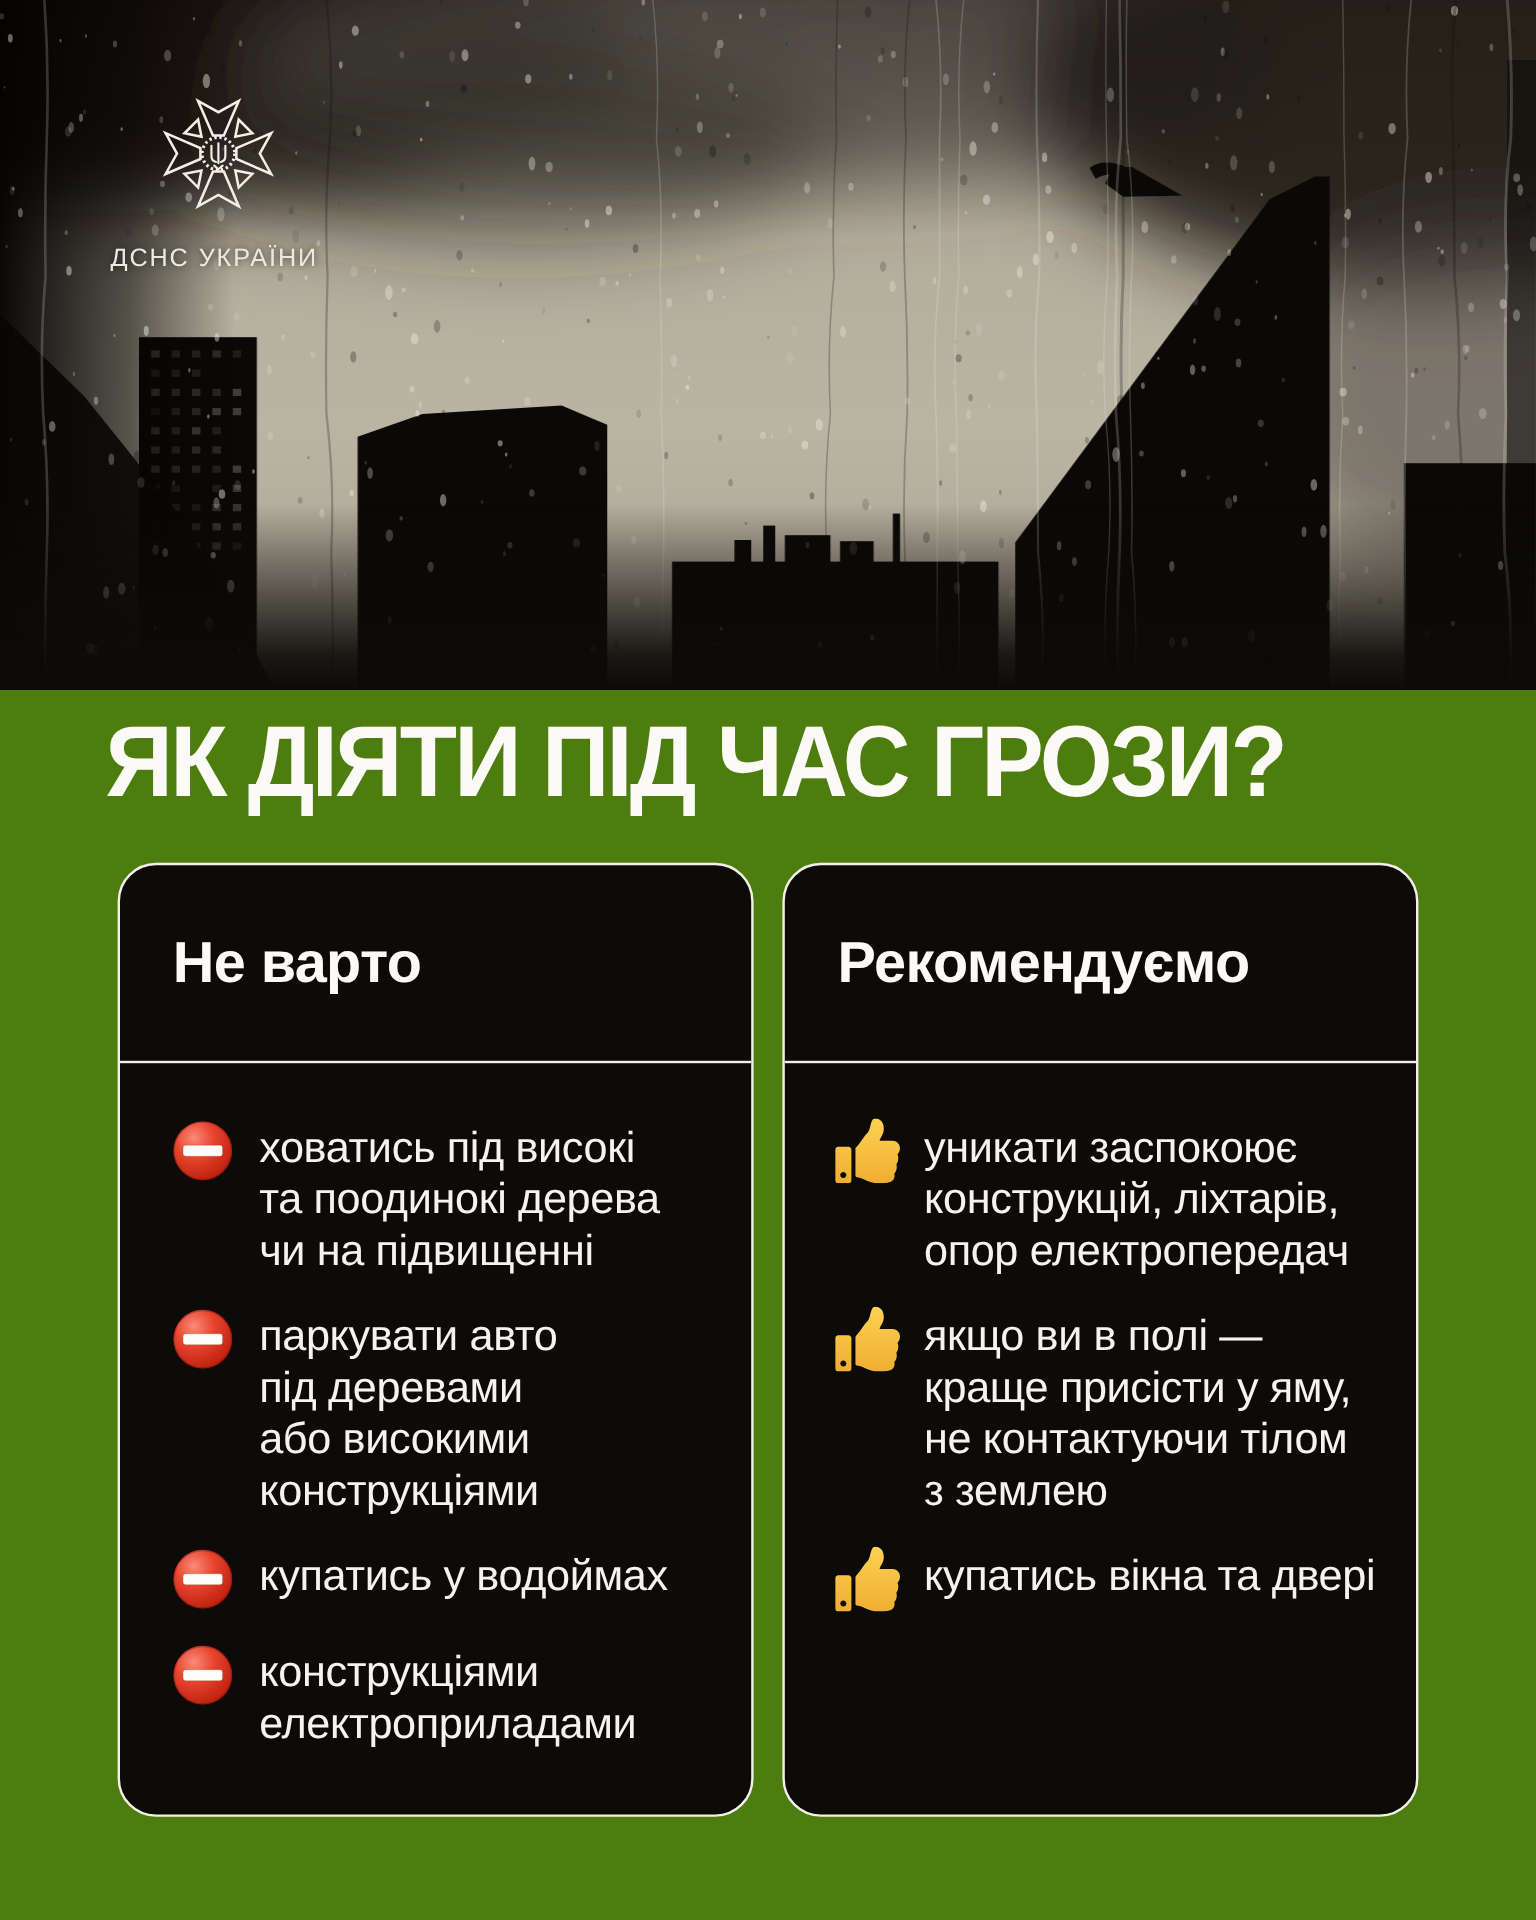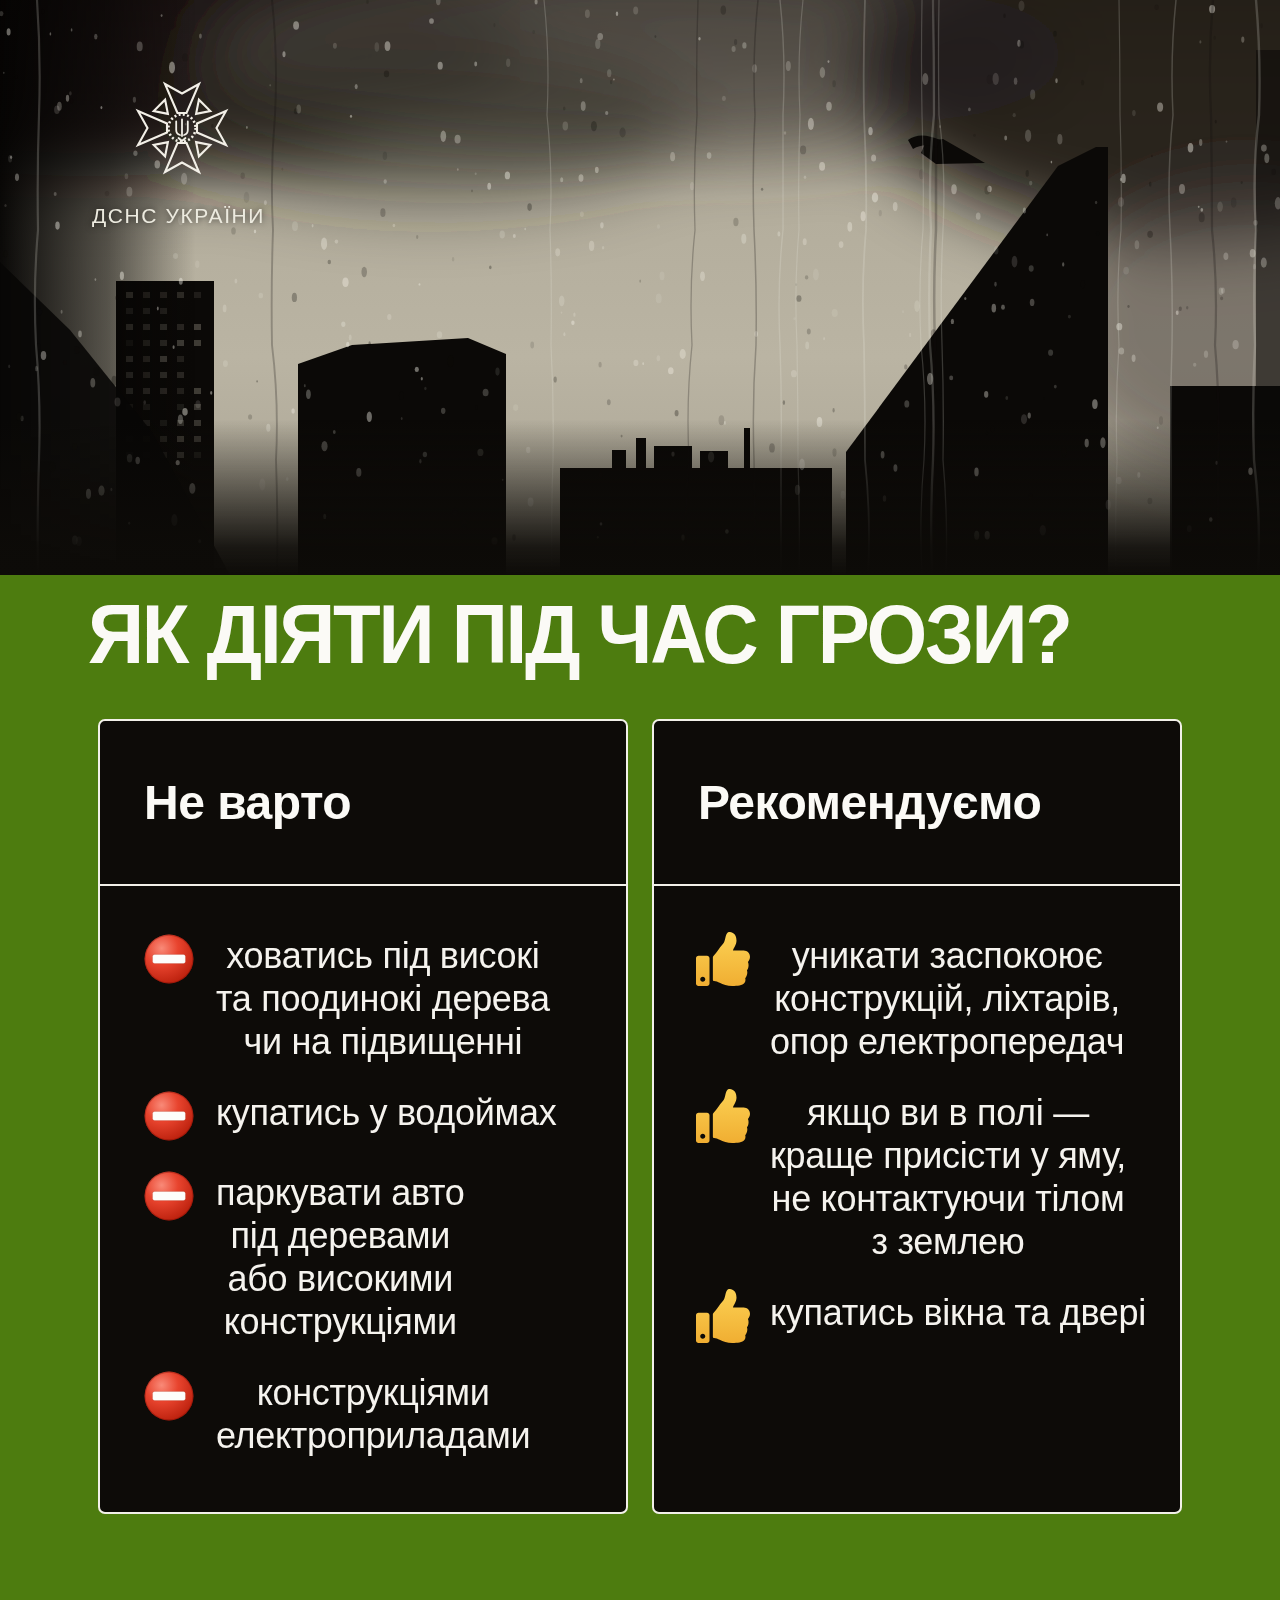--- a/index.html
+++ b/index.html
@@ -19,7 +19,7 @@
   
   .cards{position:absolute;left:98px;top:719px;width:1084px;display:flex;gap:24px;}
   .card{box-sizing:border-box;width:530px;height:795px;border:2px solid #f2f0e9;
-        border-radius:7px;background:#0d0b08;overflow:hidden;}
+        border-radius:32px;background:#0d0b08;overflow:hidden;}
   .card h2{margin:0;height:163px;display:flex;align-items:center;padding:0 30px 0 44px;
            font-size:48px;font-weight:bold;color:#fbfaf6;letter-spacing:-.5px;}
   .divider{height:2px;background:#f2f0e9;}

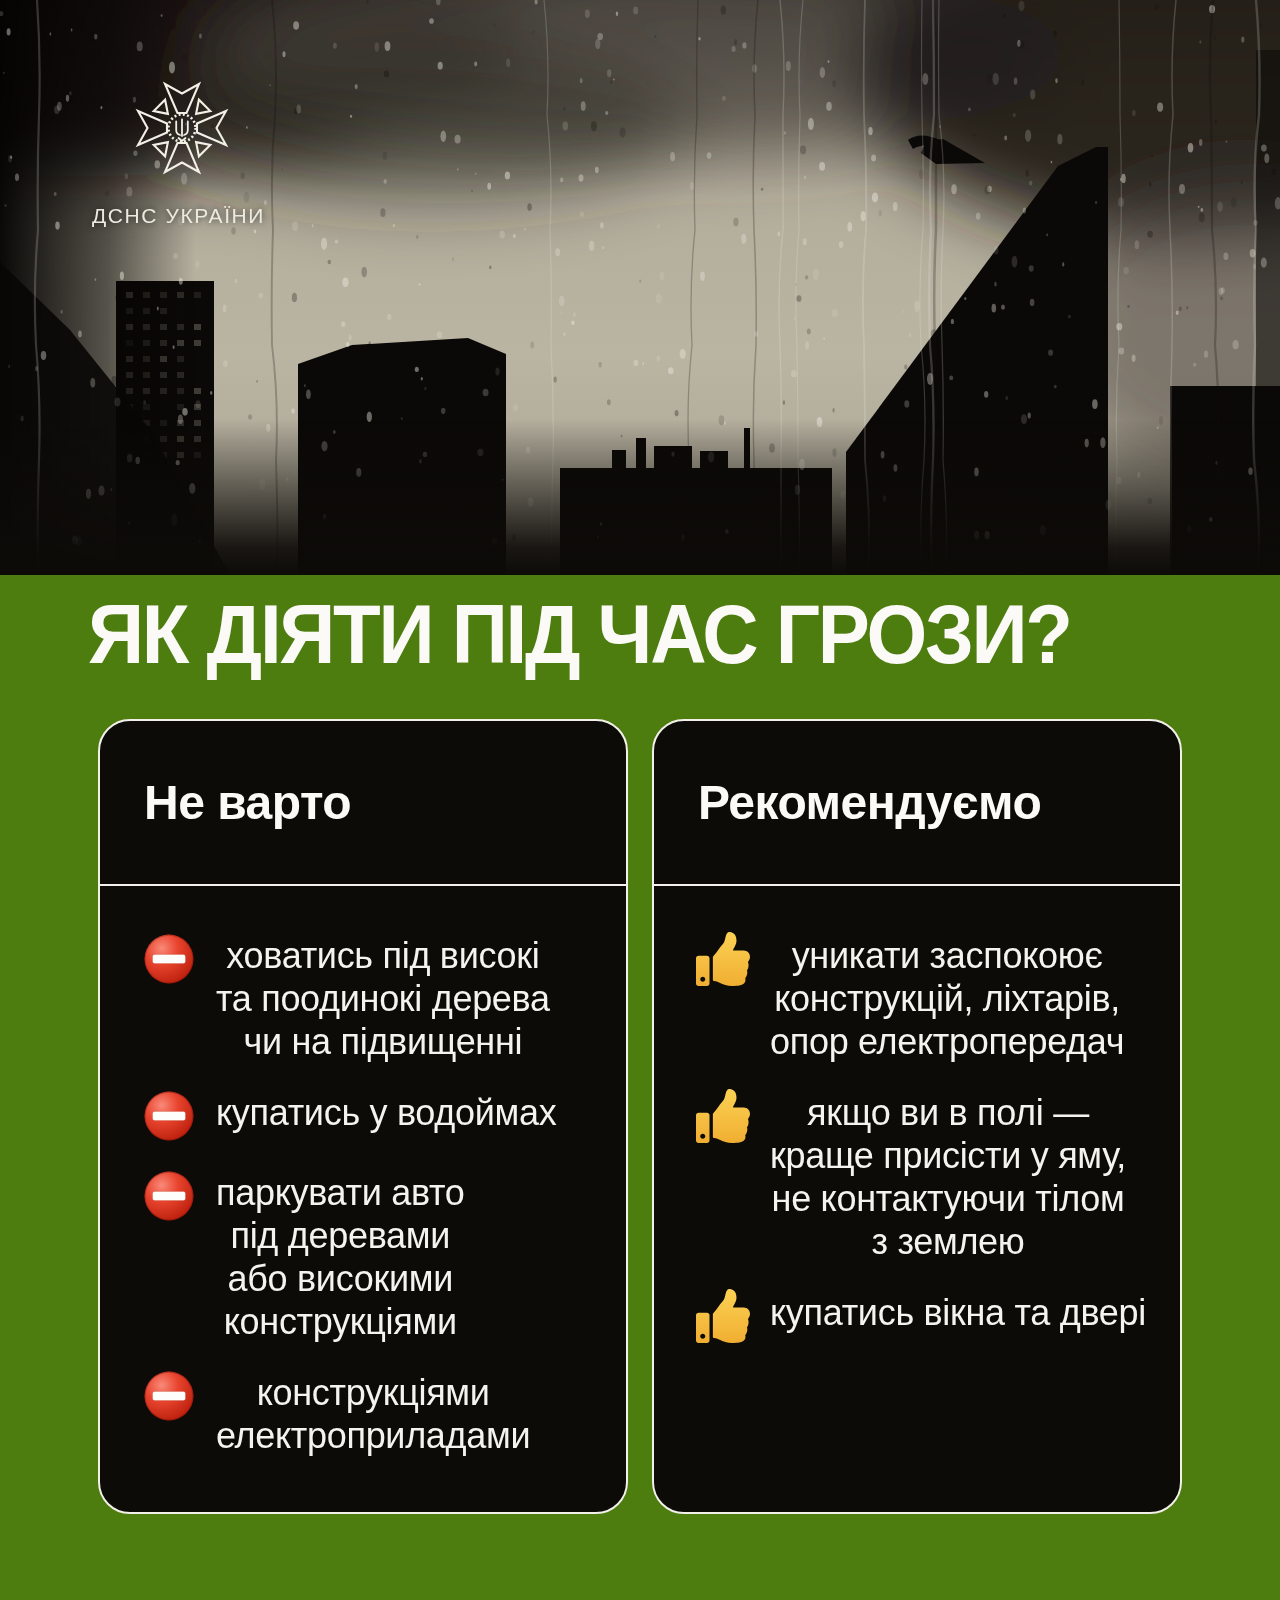--- a/index.html
+++ b/index.html
@@ -28,7 +28,7 @@
   .card li{display:flex;align-items:flex-start;column-gap:20px;}
   .emoji{flex:0 0 auto;width:54px;height:54px;margin-top:-2px;position:relative;}
   .emoji svg{display:block;width:100%;height:100%;}
-  .itext{font-size:36px;line-height:43px;color:#f5f3ee;white-space:pre;letter-spacing:-.3px;text-align:center;}
+  .itext{font-size:36px;line-height:43px;color:#f5f3ee;white-space:pre;letter-spacing:-.3px;}
 </style>
 </head>
 <body>

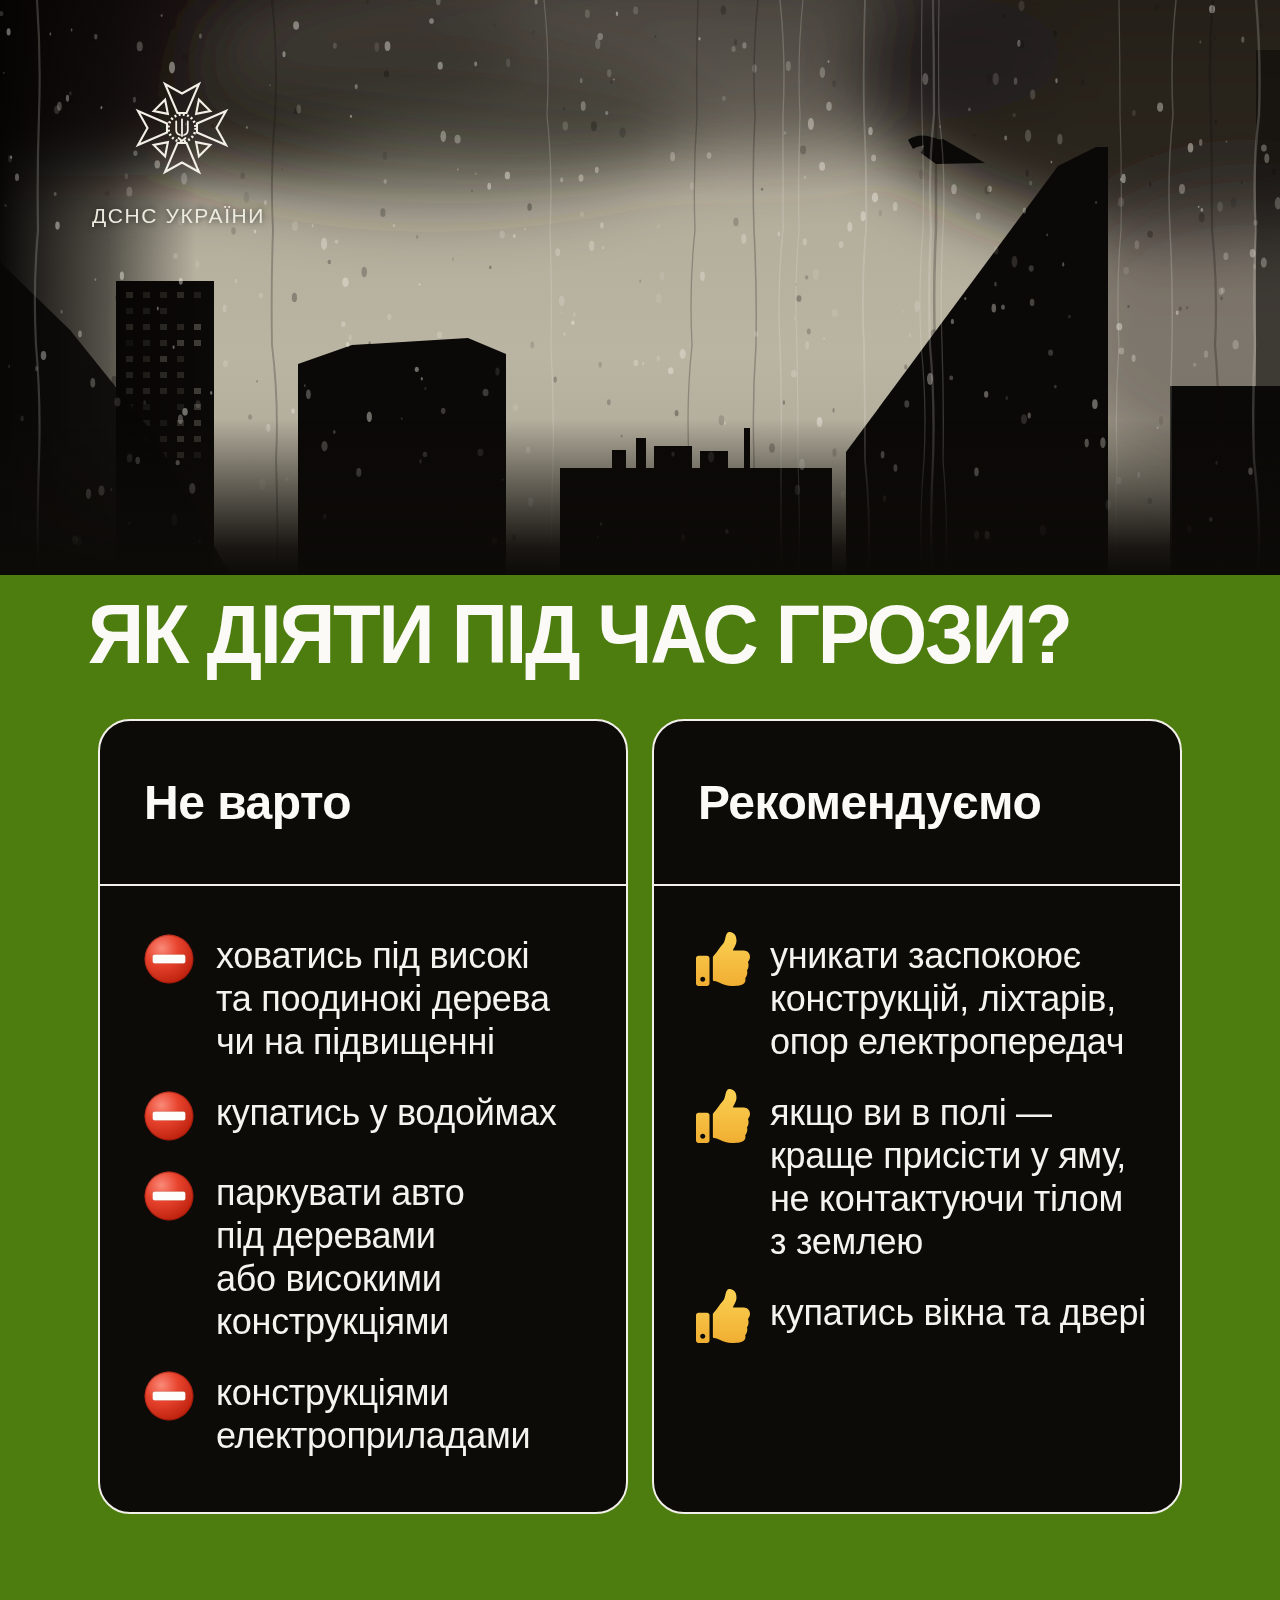--- a/index.html
+++ b/index.html
@@ -663,7 +663,10 @@
     <rect x="12.5" y="26.6" width="39" height="10.8" rx="2.4" fill="none" stroke="rgba(150,30,10,0.22)"></rect>
   </svg>
 </span>
-            <div class="itext">купатись у водоймах</div>
+            <div class="itext">паркувати авто
+під деревами
+або високими
+конструкціями</div>
           </li>
           <li>
             <span class="emoji">
@@ -681,10 +684,7 @@
     <rect x="12.5" y="26.6" width="39" height="10.8" rx="2.4" fill="none" stroke="rgba(150,30,10,0.22)"></rect>
   </svg>
 </span>
-            <div class="itext">паркувати авто
-під деревами
-або високими
-конструкціями</div>
+            <div class="itext">купатись у водоймах</div>
           </li>
           <li>
             <span class="emoji">

